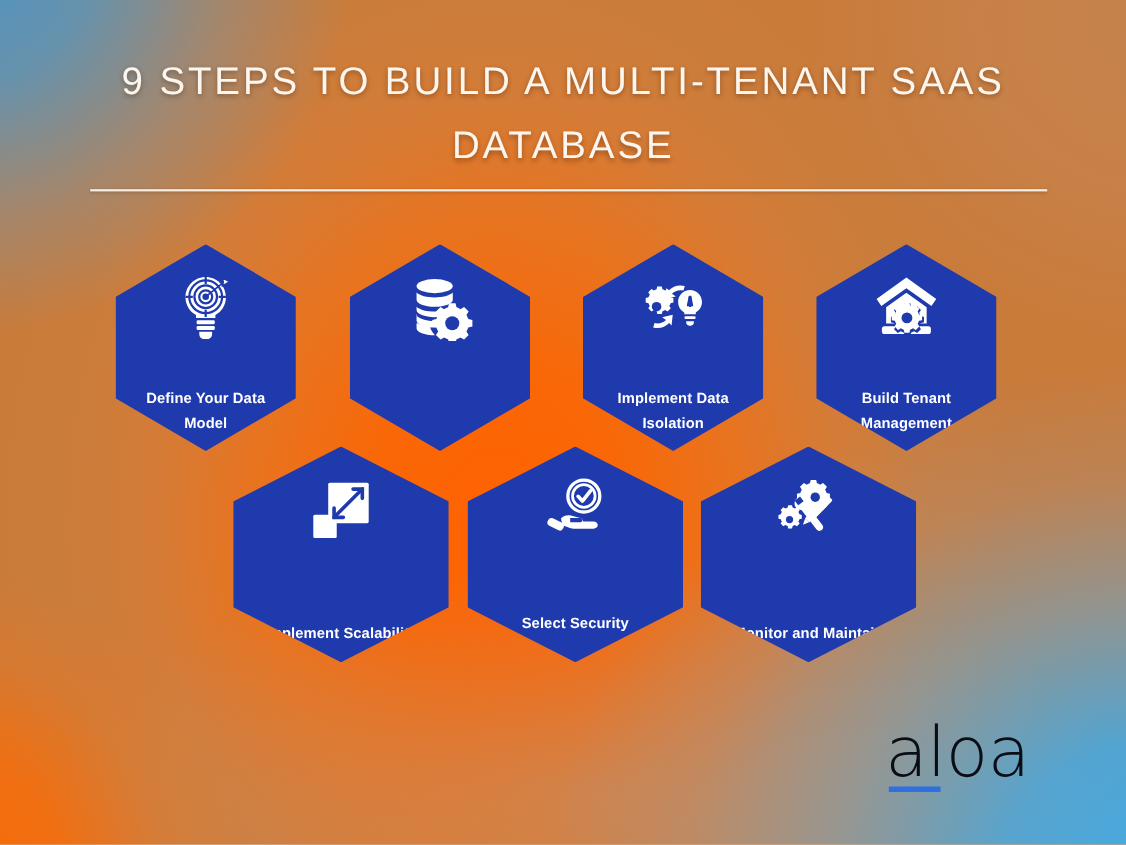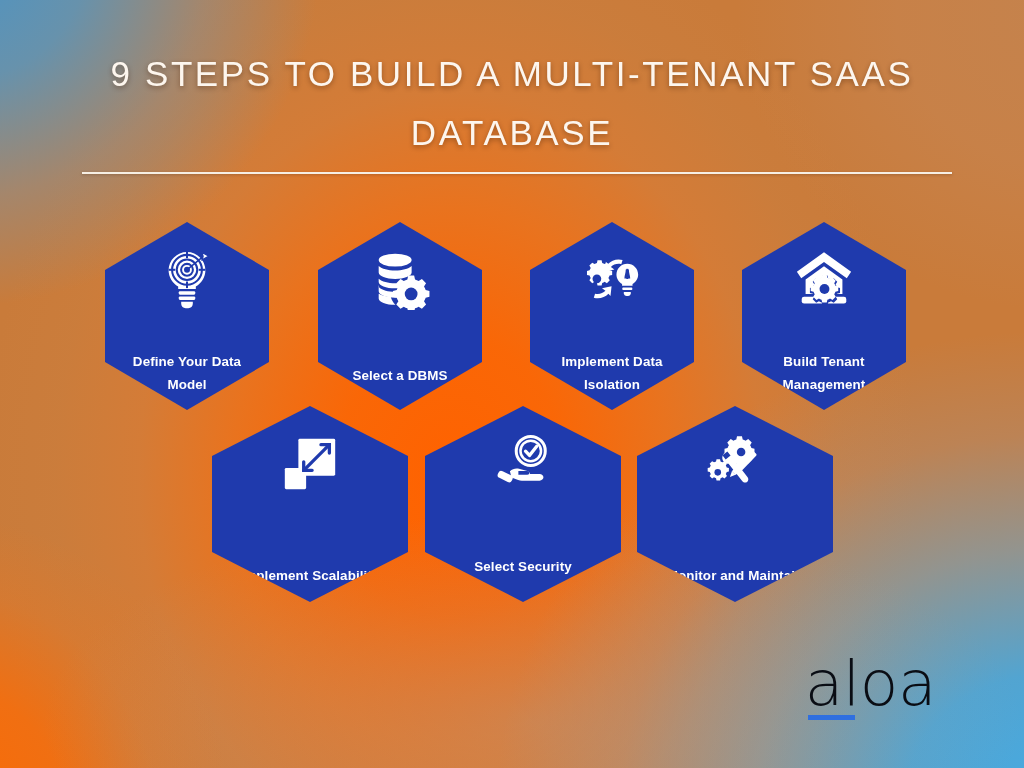--- a/index.html
+++ b/index.html
@@ -226,7 +226,6 @@
         <circle cx="43.5" cy="47.4" r="6.6" fill="#1f3aad"></circle>
       </svg>
     </div>
-    <div class="hex-label">Select a DBMS</div>
   </div>
 
   <div class="hex hex-r1 h3 two-line" style="--hexcolor: #1f3aad;">

